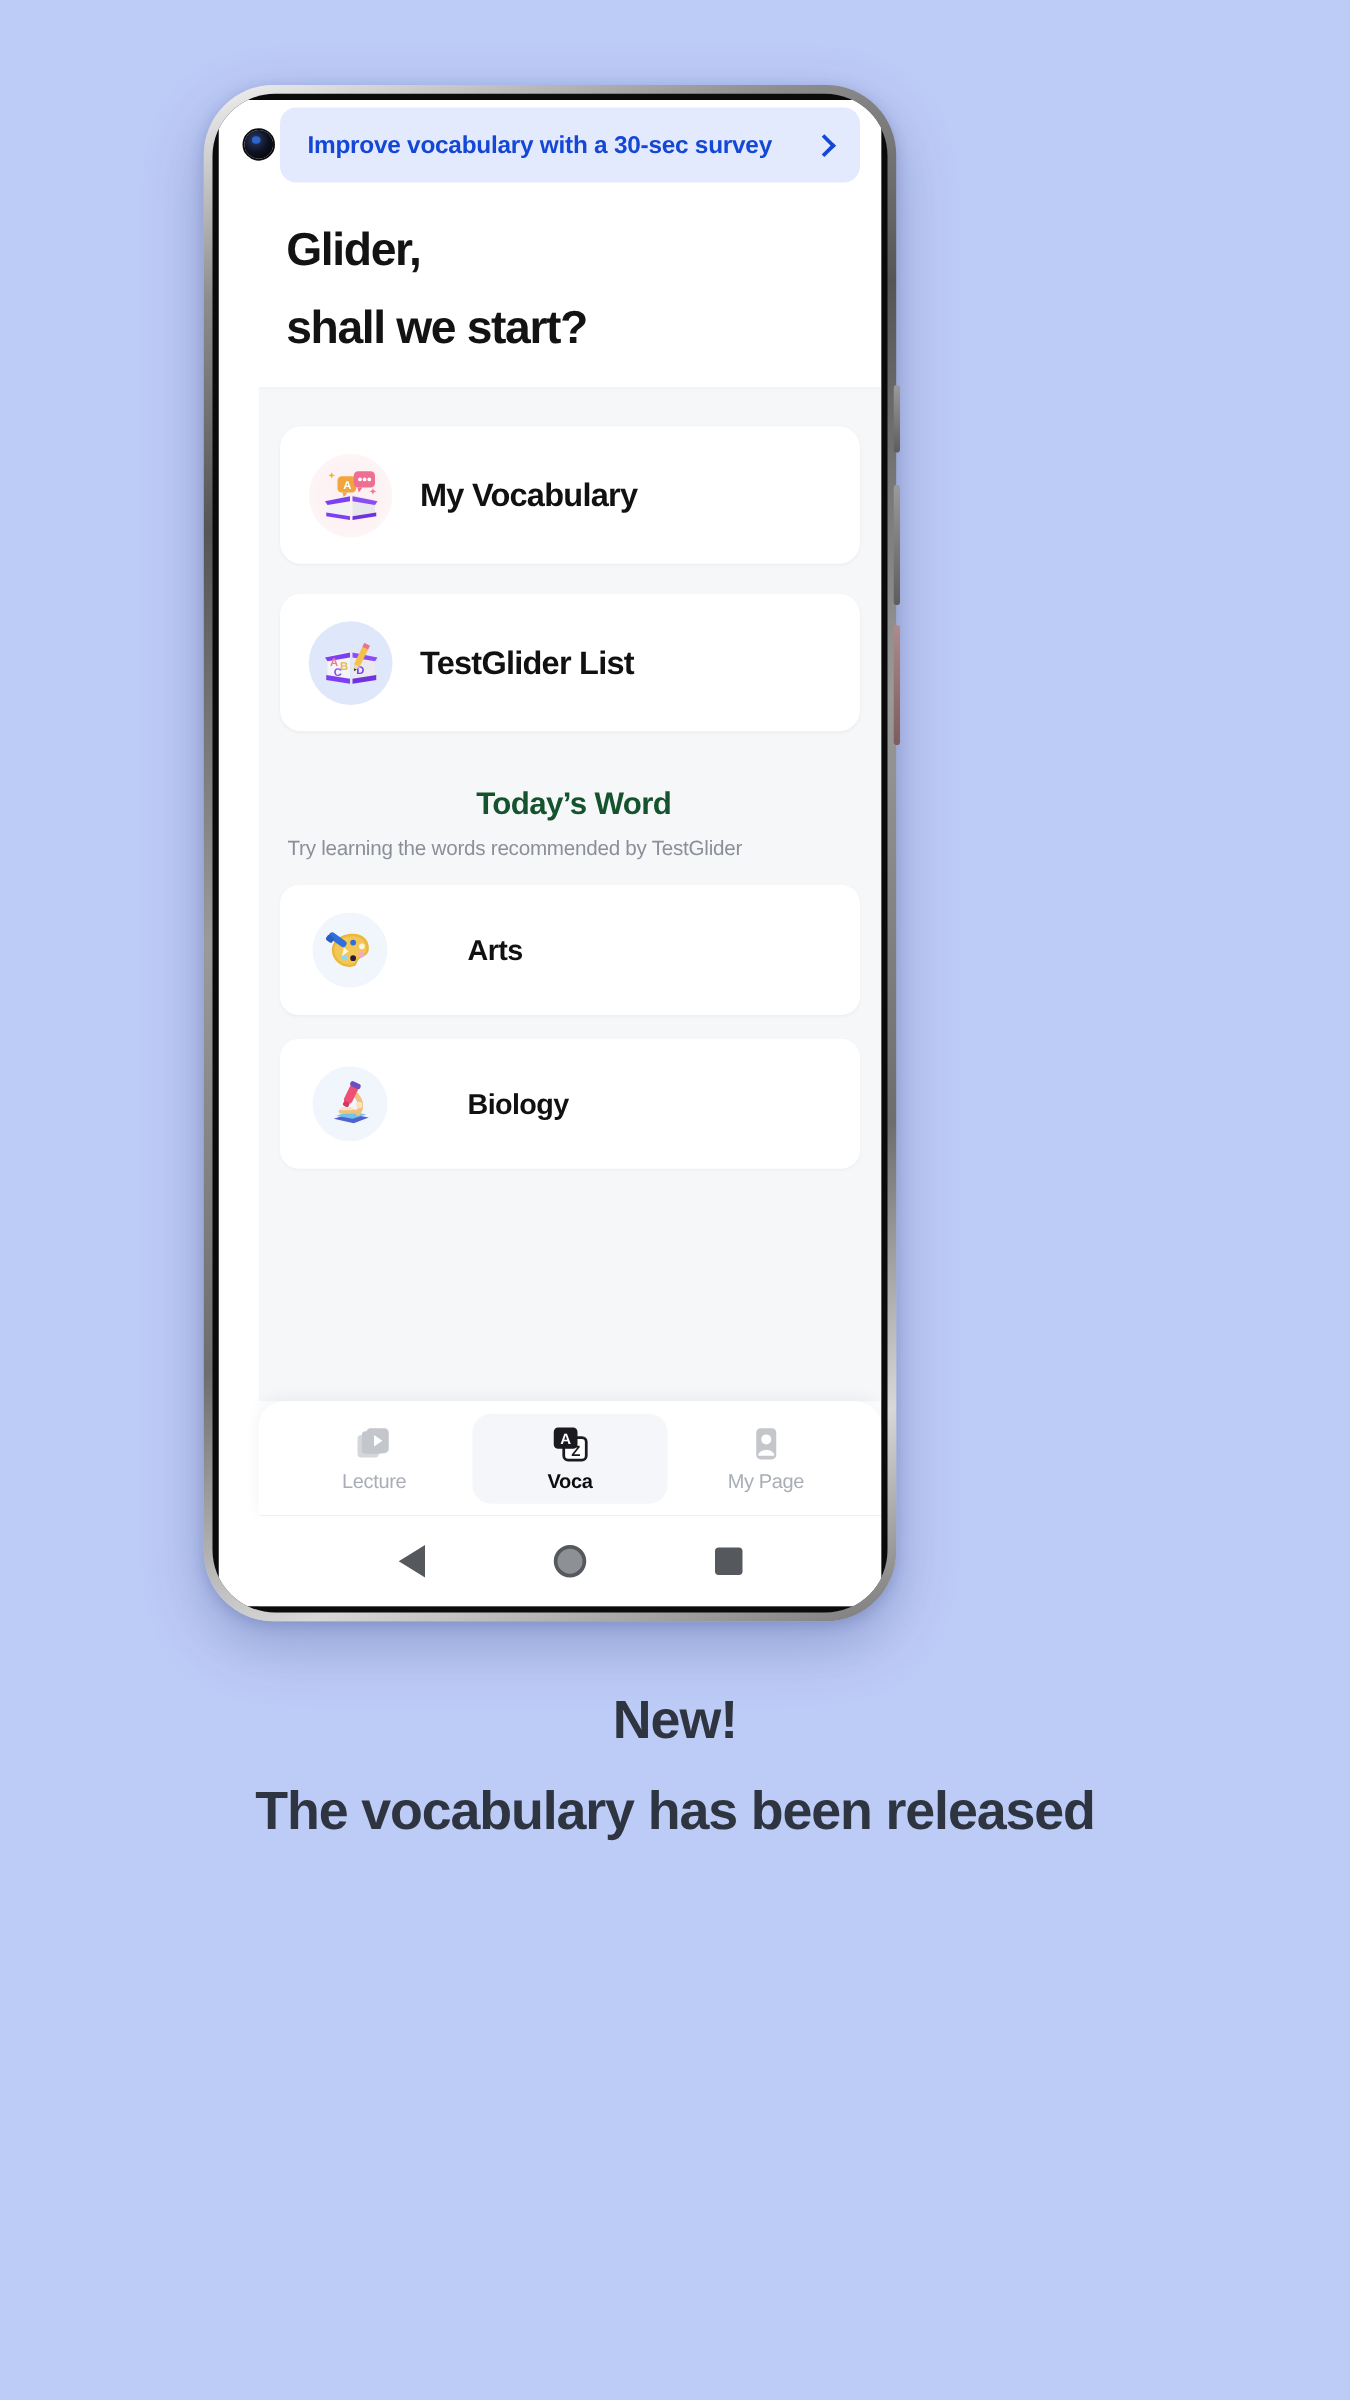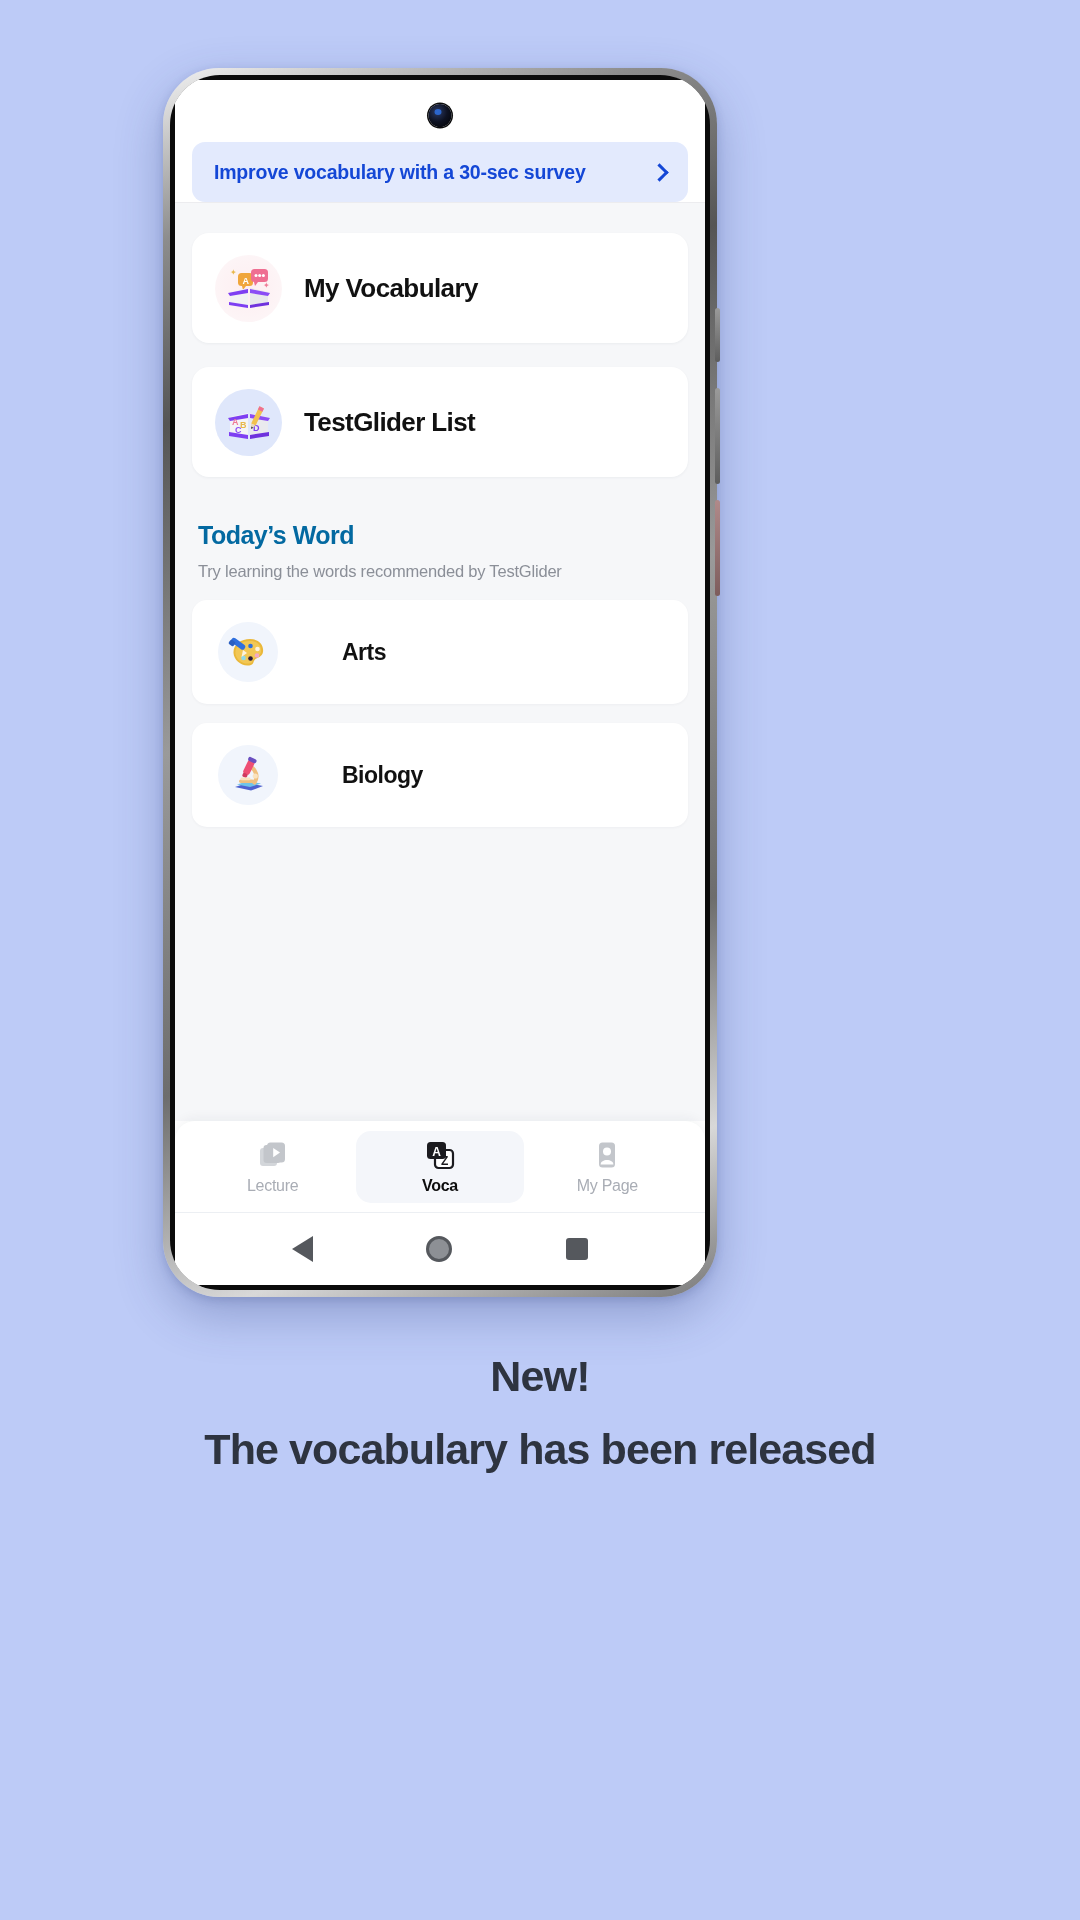--- a/index.html
+++ b/index.html
@@ -36,7 +36,8 @@
     background:#ffffff;
     overflow:hidden;
     display:flex;
-    flex-direction:column;
+    flex-direction:row;
+    padding-left:32px;
   }
   
   .side-btn{

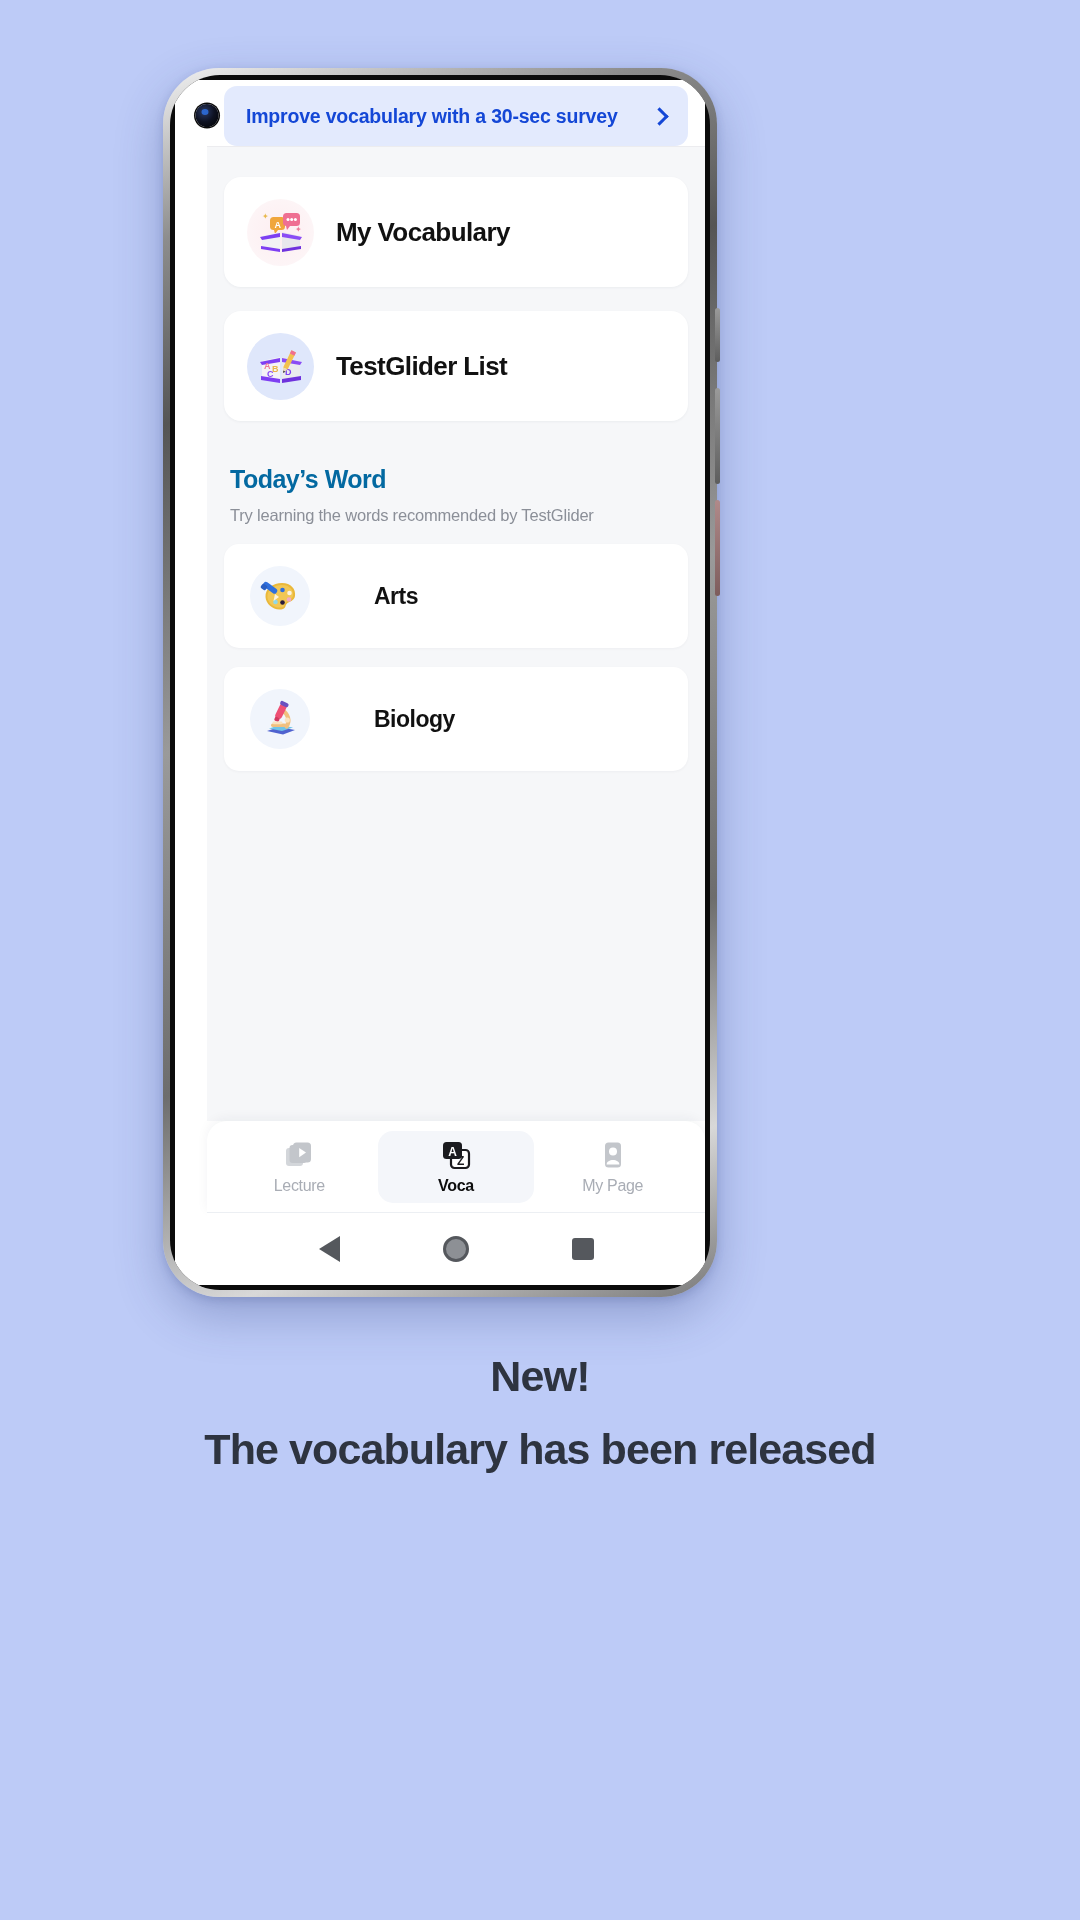--- a/index.html
+++ b/index.html
@@ -321,6 +321,10 @@
             <div class="chev"></div>
           </div>
 
+          <div class="greeting">
+            <div class="line l1">Glider,</div>
+            <div class="line l2">shall we start?</div>
+          </div>
         </div>
 
         <div class="scroll-zone">

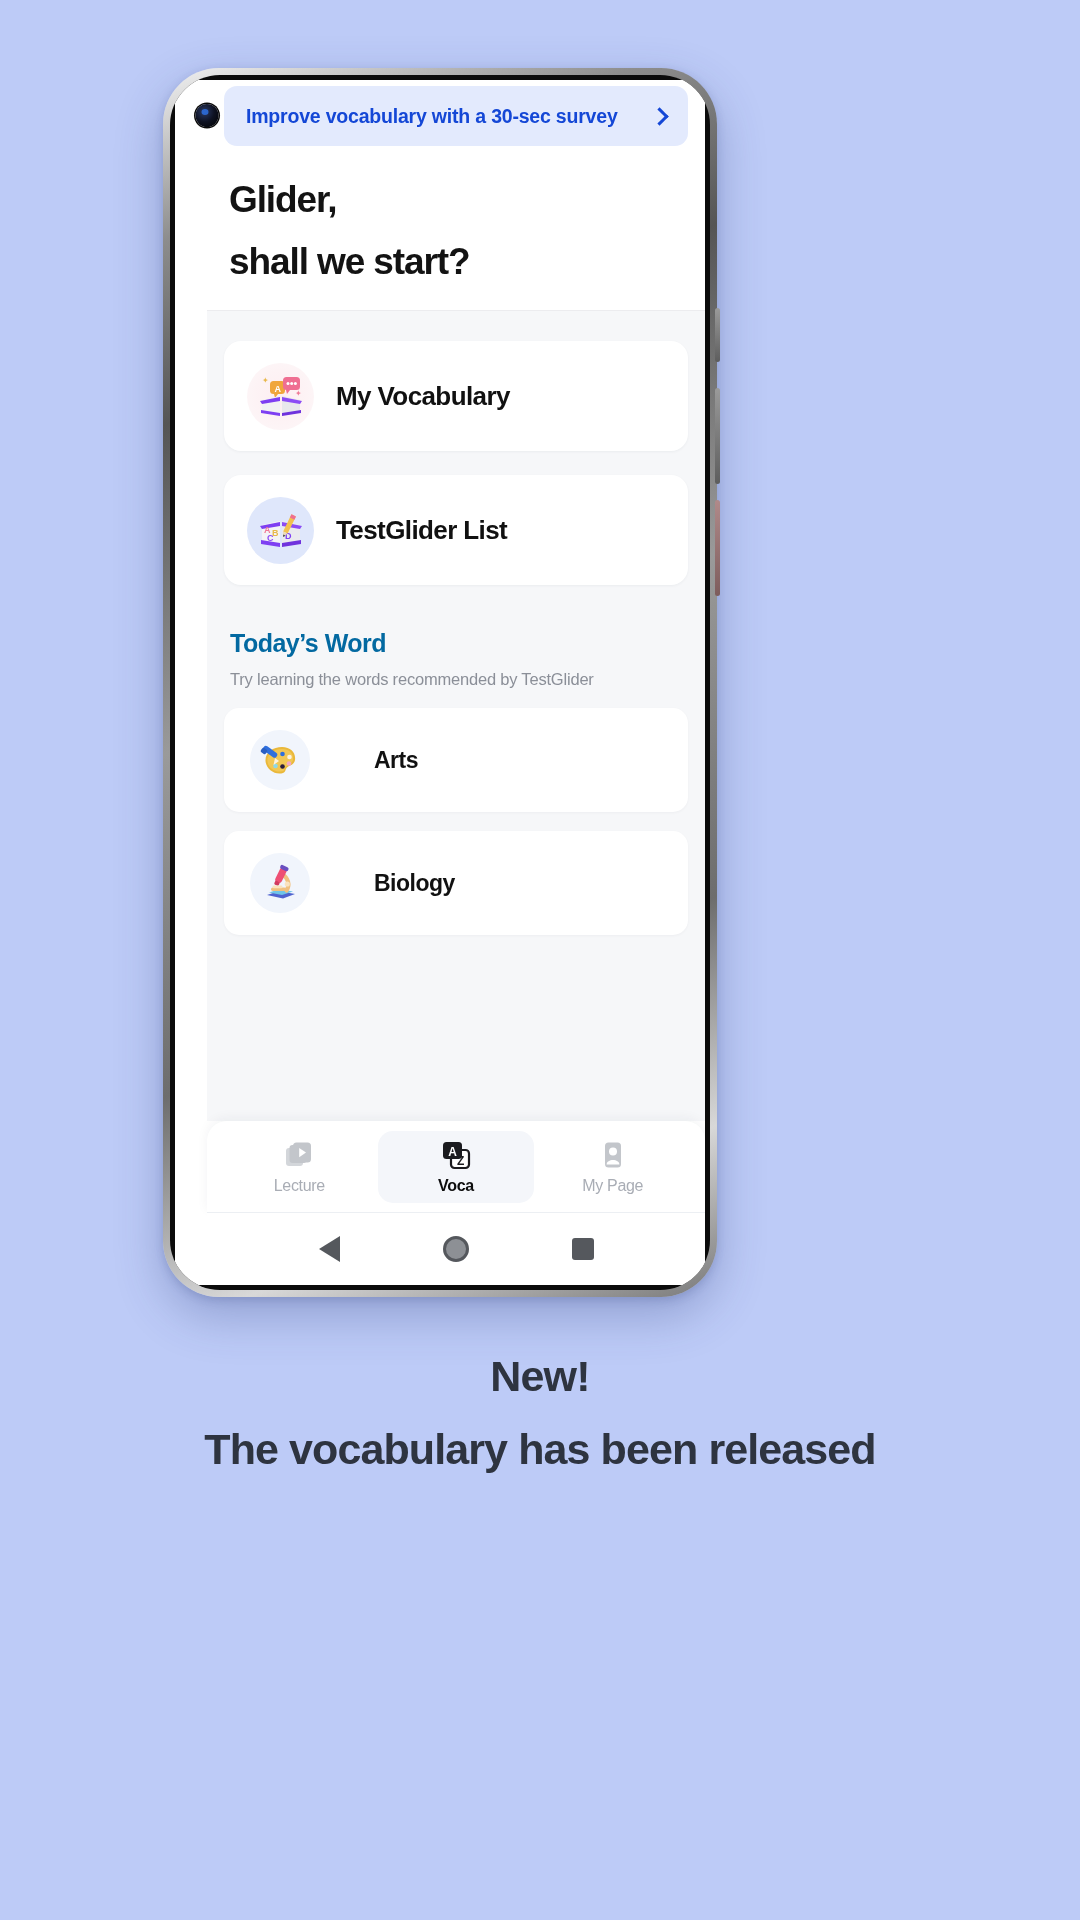--- a/index.html
+++ b/index.html
@@ -183,8 +183,9 @@
   .section-title{
     font-size:25px;
     font-weight:bold;
-    color:#0369a1;
+    color:#14532d;
     letter-spacing:-0.5px;
+    text-align:center;
   }
   .section-sub{
     margin-top:12px;

